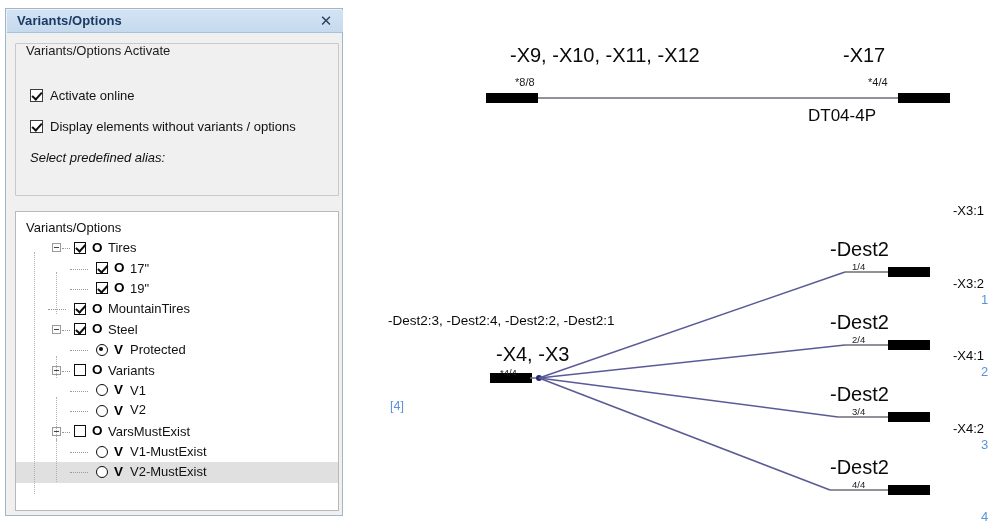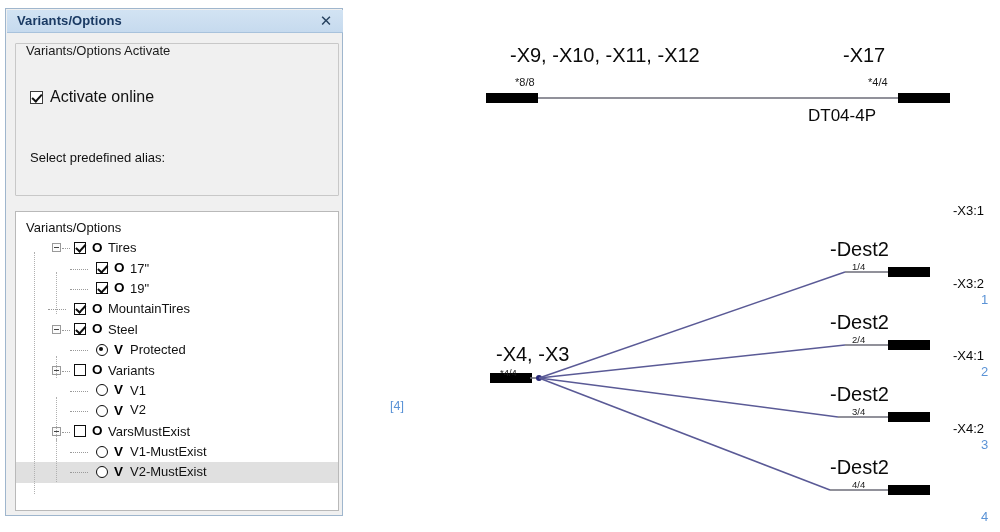--- a/index.html
+++ b/index.html
@@ -95,7 +95,7 @@
   }
   .chk-label {
     margin-left: 7px;
-    font-size: 16px;
+    font-size: 13px;
     color: #111111;
     white-space: nowrap;
   }

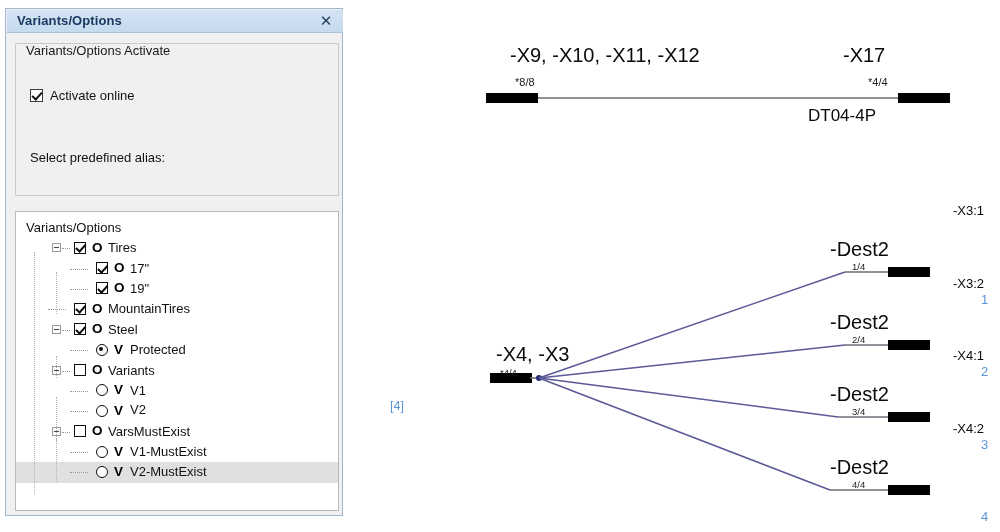--- a/index.html
+++ b/index.html
@@ -324,6 +324,10 @@
     <span class="chk-label">Activate online</span>
   </div>
 
+  <div class="chk-row" id="row-display-elements">
+    <span class="chk-box checked"></span>
+    <span class="chk-label">Display elements without variants / options</span>
+  </div>
 
 
   <div id="alias-label">Select predefined alias:</div>

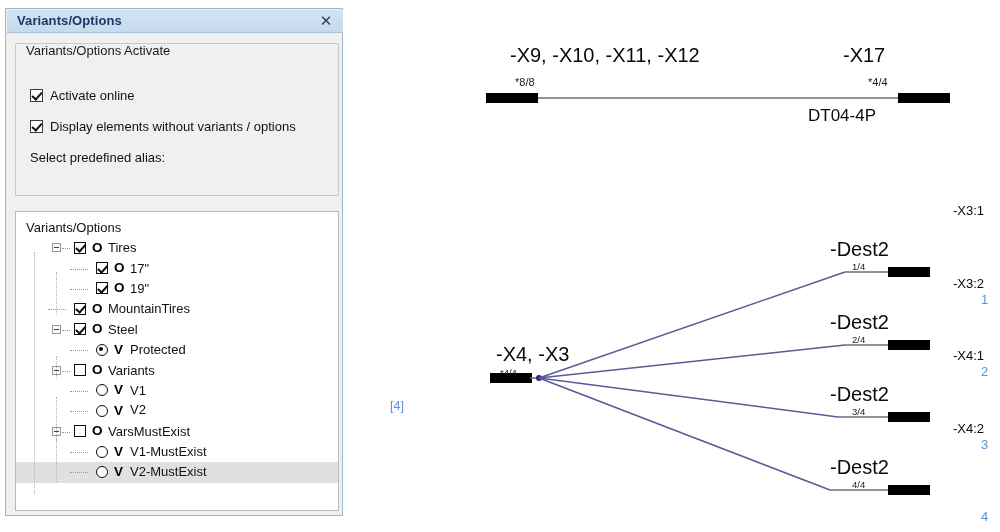--- a/index.html
+++ b/index.html
@@ -121,6 +121,7 @@
     left: 24px; top: 141px;
     font-size: 13px;
     color: #111111;
+    font-style: italic;
   }
   #alias-select {
     position: absolute;

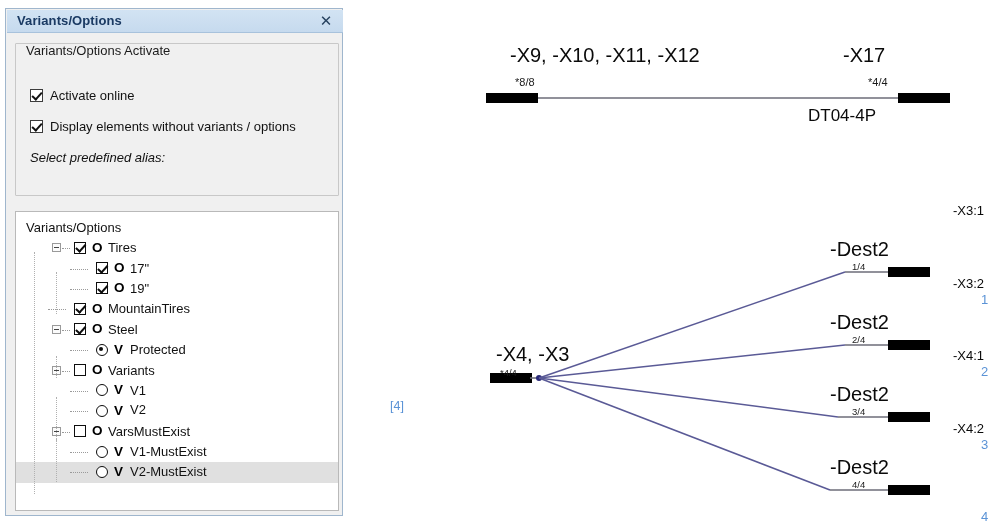--- a/index.html
+++ b/index.html
@@ -455,6 +455,7 @@
   <div class="d-sub" style="left:508px; top:76px;">*4/4</div>
   <div class="d-part" style="left:448px; top:106px;">DT04-4P</div>
 
+  <div class="d-dest-list" style="left:28px; top:313px;">-Dest2:3, -Dest2:4, -Dest2:2, -Dest2:1</div>
   <div class="d-label" style="left:136px; top:343px;">-X4, -X3</div>
   <div class="d-sub" style="left:140px; top:367px; font-size:9.5px;">*4/4</div>
   <div class="d-count" style="left:30px; top:399px;">[4]</div>

